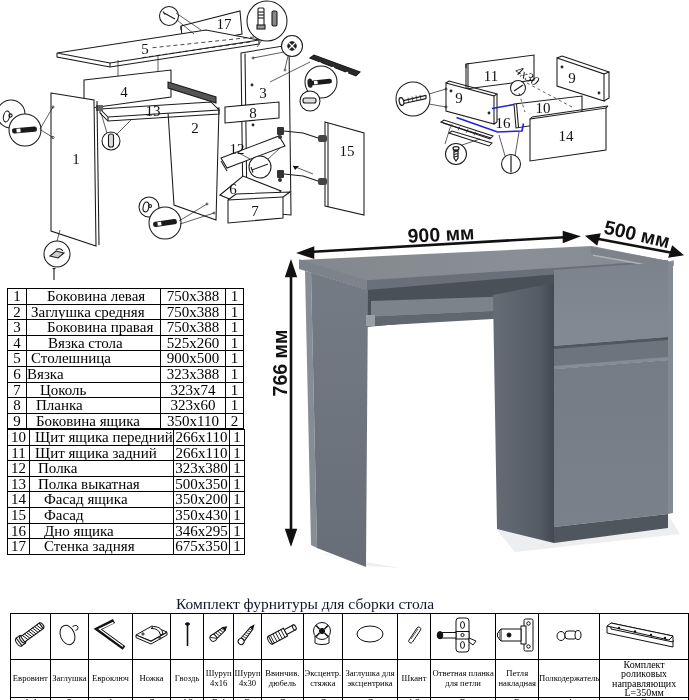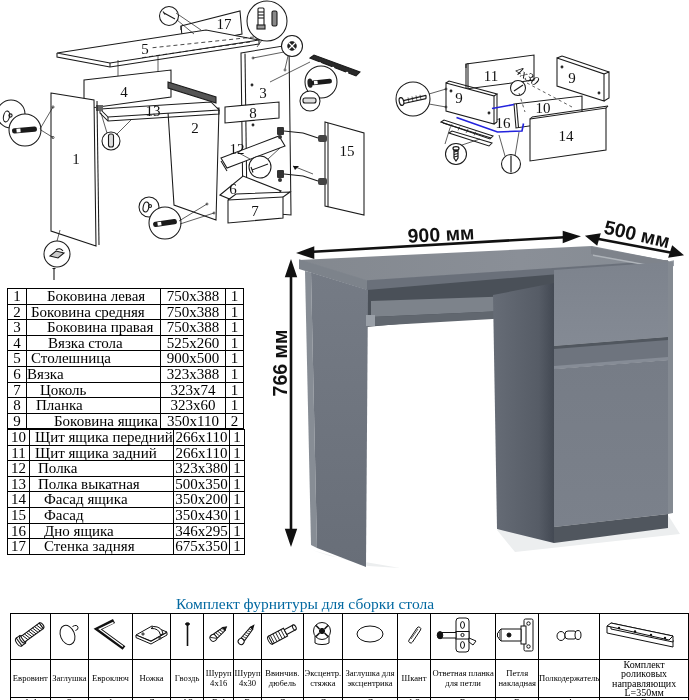--- a/index.html
+++ b/index.html
@@ -388,7 +388,7 @@
         </tr>
 <tr>
           <td class="c">2</td>
-          <td style="padding-left:4px">Боковина средняя</td>
+          <td style="padding-left:4px">Заглушка средняя</td>
           <td class="c">750х388</td>
           <td class="c">1</td>
         </tr>

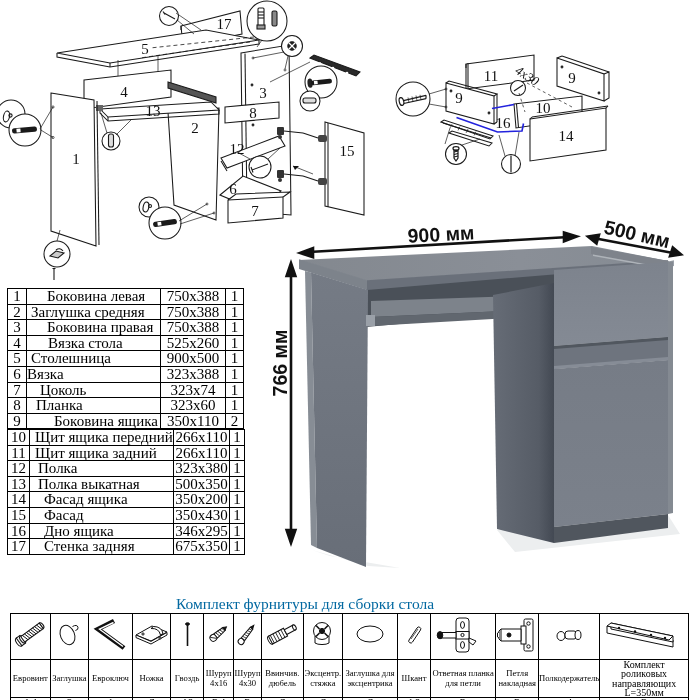--- a/index.html
+++ b/index.html
@@ -430,7 +430,7 @@
         </tr>
 <tr>
           <td class="c">9</td>
-          <td style="padding-left:27px">Боковина ящика</td>
+          <td style="padding-left:9px">Боковина ящика</td>
           <td class="c">350х110</td>
           <td class="c">2</td>
         </tr>

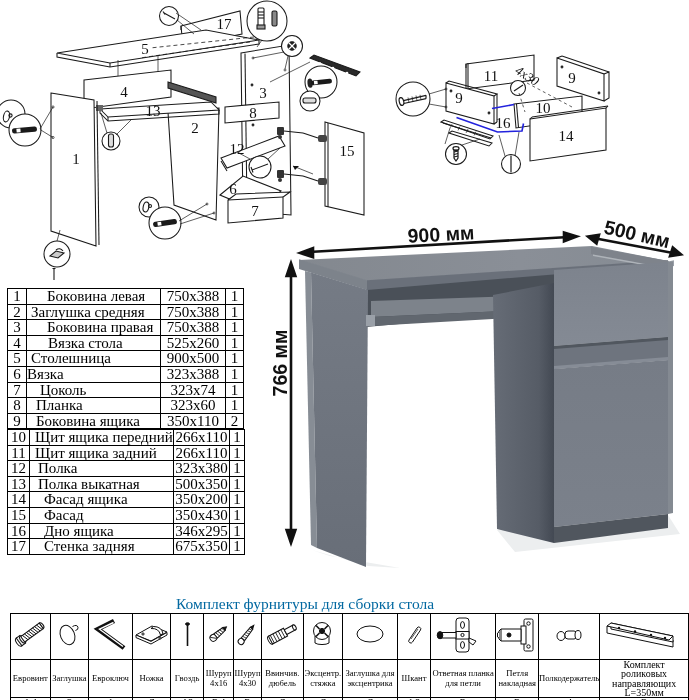--- a/index.html
+++ b/index.html
@@ -18,7 +18,7 @@
 #hw .ct{font-size:14px;height:13px;line-height:13px;}
 #hw .ic{height:43px;}
 #btitle{position:absolute;left:0;top:595px;width:610px;text-align:center;
-  font-size:15.5px;font-family:"Liberation Serif",serif;color:#0369a1;}
+  font-size:15.5px;font-family:"Liberation Serif",serif;color:#0f172a;}
 </style>
 </head>
 <body>

